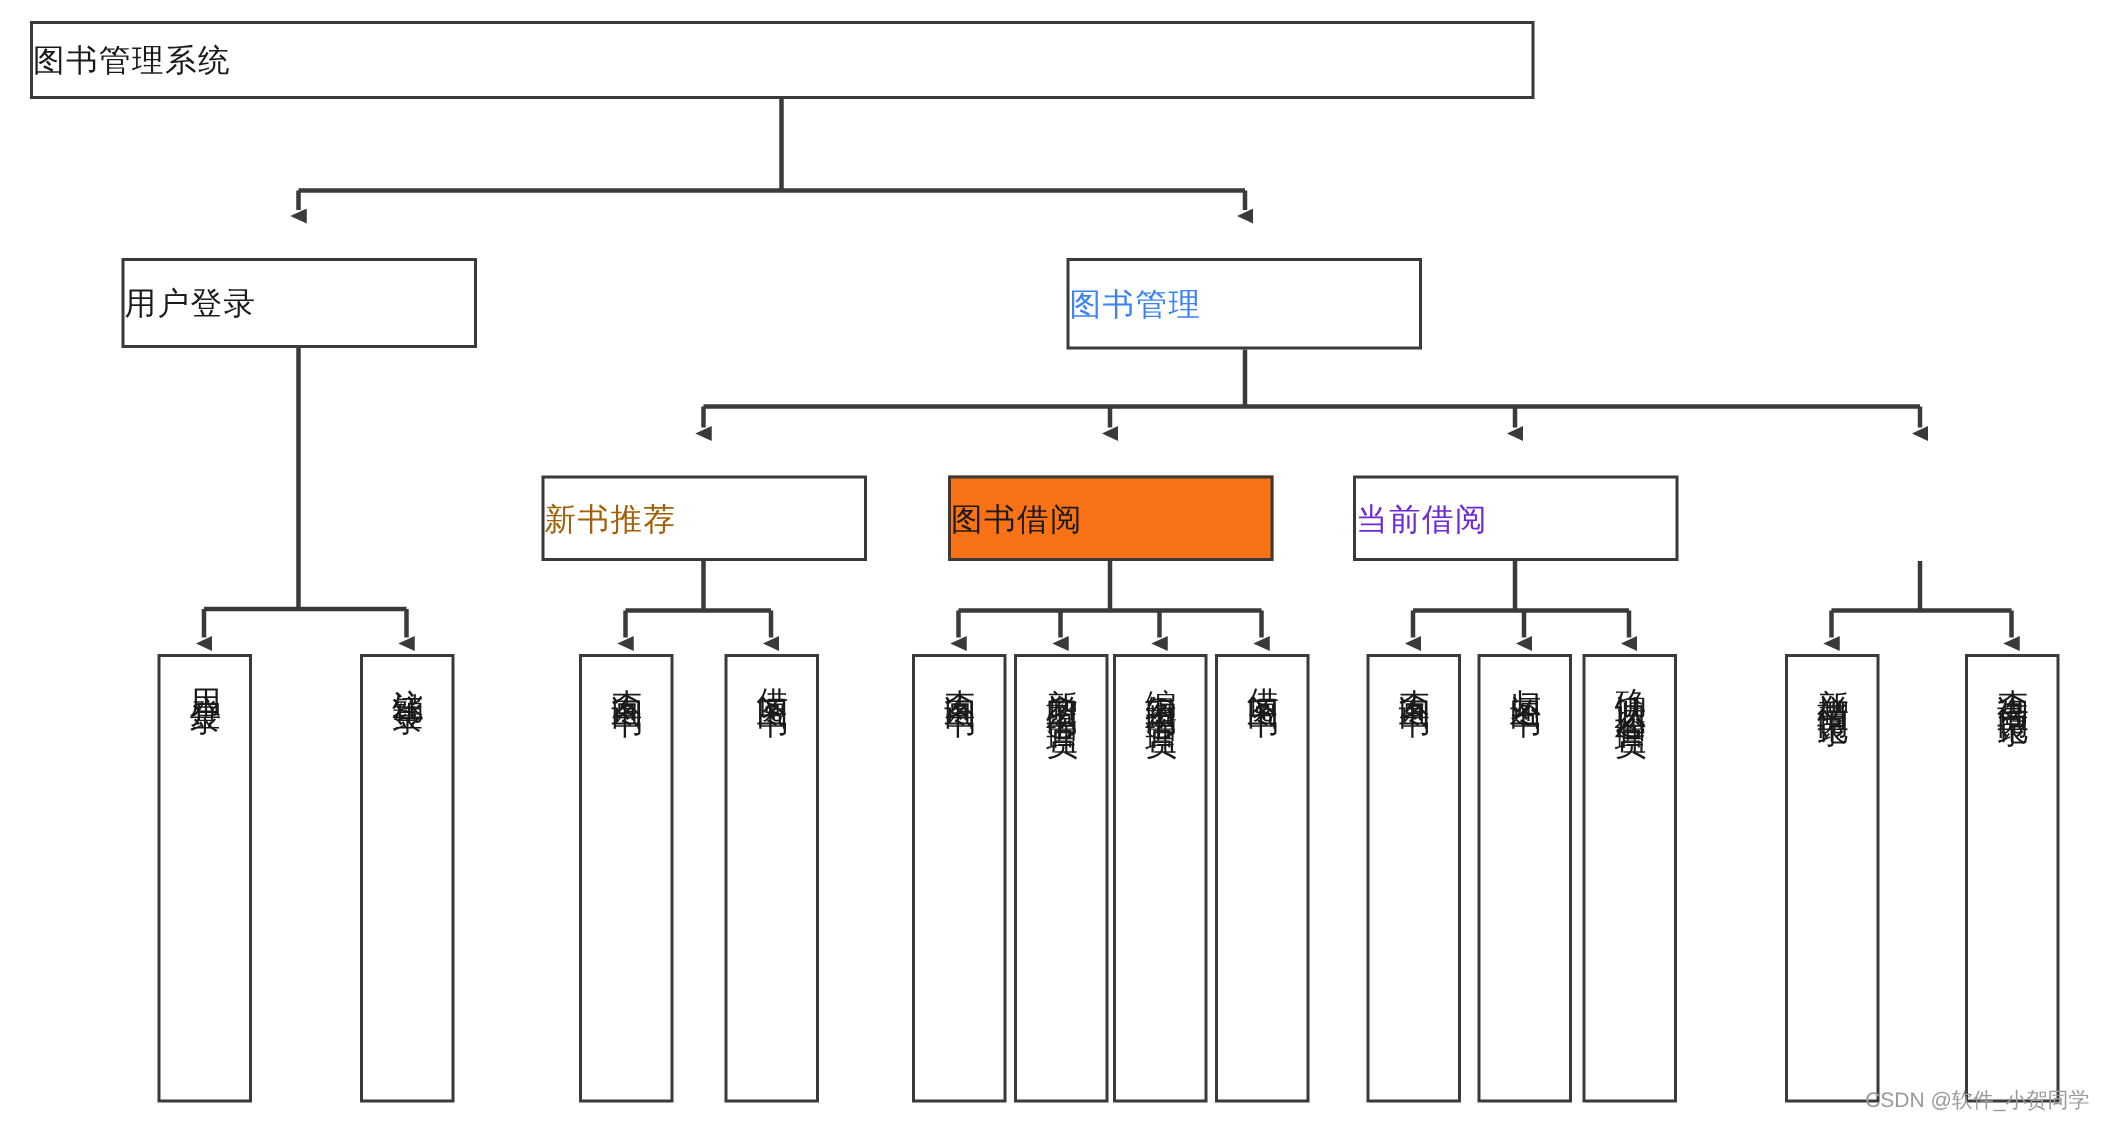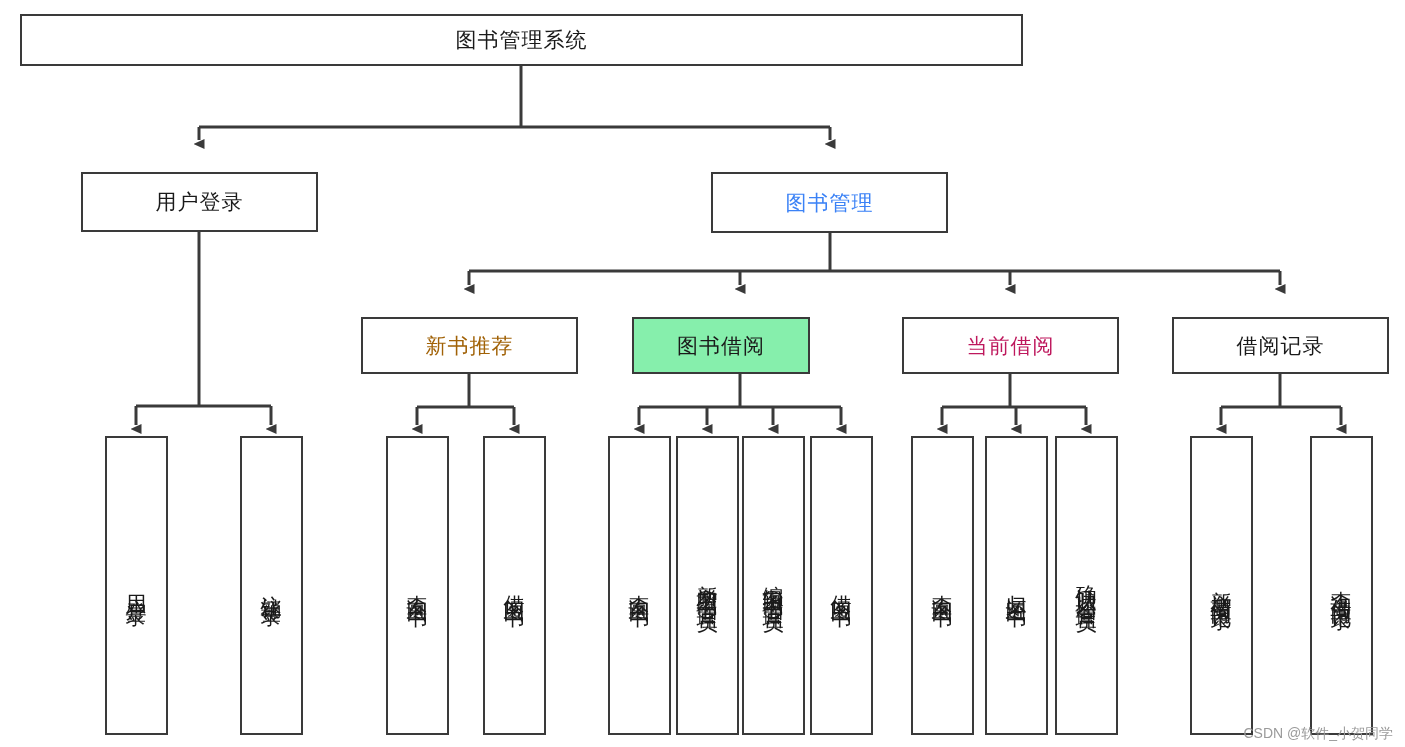--- a/index.html
+++ b/index.html
@@ -32,7 +32,6 @@
     color: #1a1a1a;
     display: flex;
     align-items: center;
-    justify-content: center;
     z-index: 2;
   }
   .node.h {

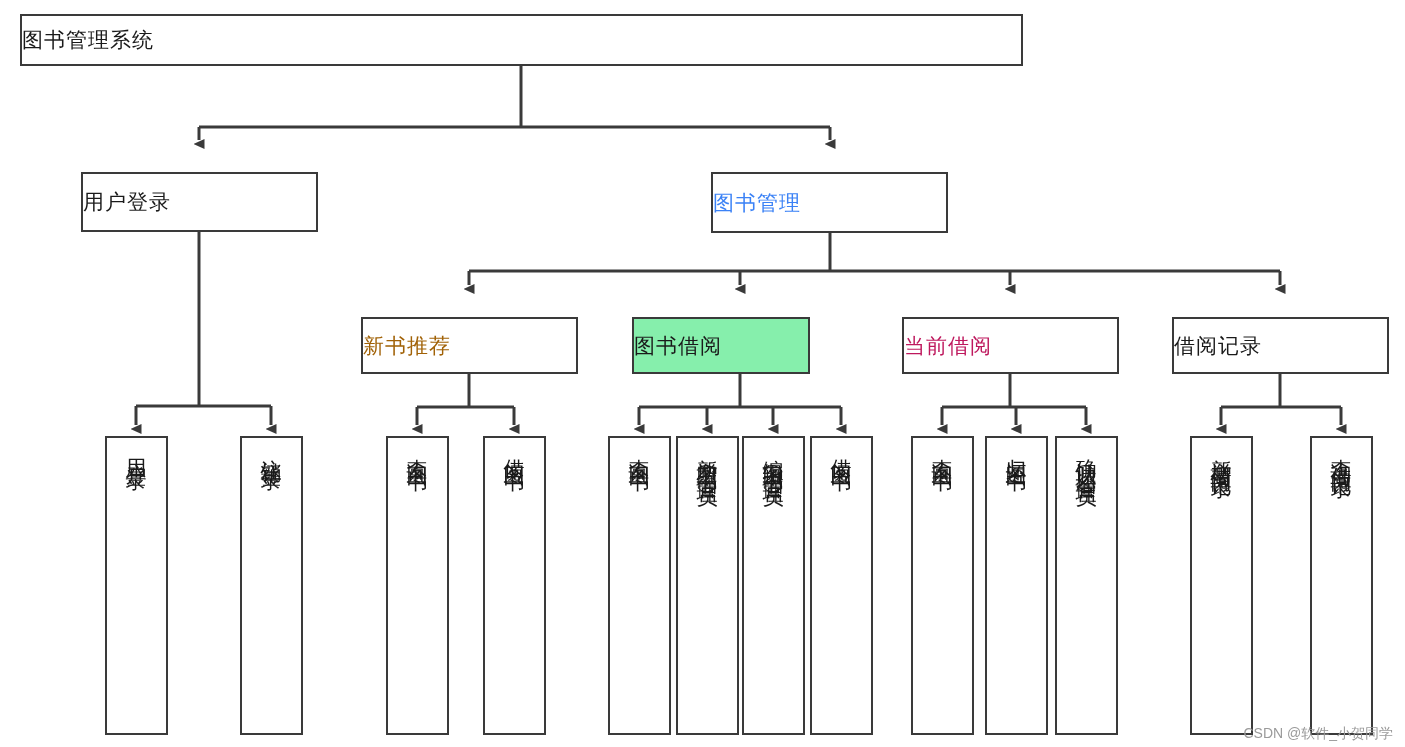--- a/index.html
+++ b/index.html
@@ -128,7 +128,7 @@
   <div class="node h" style="left: 361px; top: 317px; width: 217px; height: 57px; border-color: rgb(58, 58, 58); color: #a16207; background: rgb(255, 255, 255);">
     <span>新书推荐</span>
   </div>
-  <div class="node h" style="left: 632px; top: 317px; width: 178px; height: 57px; border-color: rgb(58, 58, 58); color: rgb(26, 26, 26); background: #86efac;">
+  <div class="node h" style="left: 632px; top: 317px; width: 217px; height: 57px; border-color: rgb(58, 58, 58); color: rgb(26, 26, 26); background: #f97316;">
     <span>图书借阅</span>
   </div>
   <div class="node h" style="left: 902px; top: 317px; width: 217px; height: 57px; border-color: rgb(58, 58, 58); color: #be185d; background: rgb(255, 255, 255);">

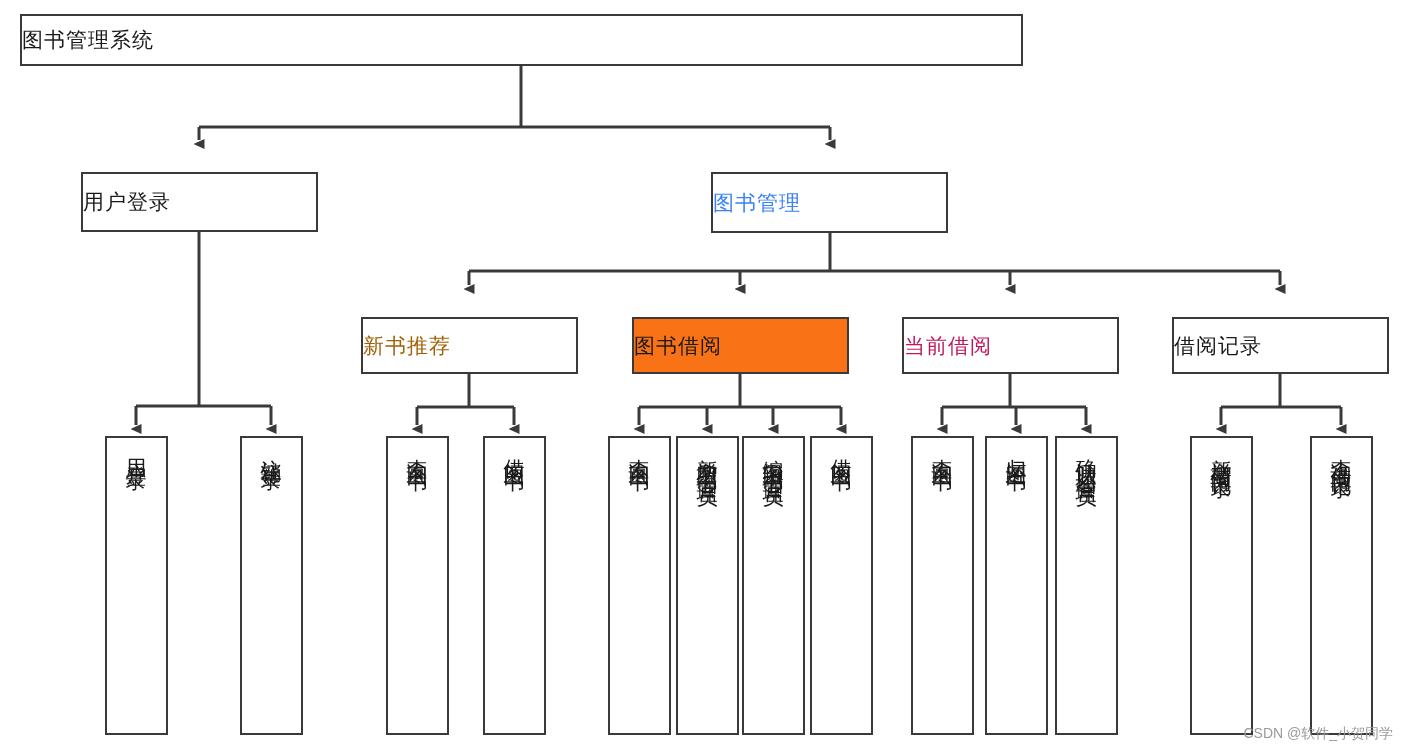--- a/index.html
+++ b/index.html
@@ -131,7 +131,7 @@
   <div class="node h" style="left: 632px; top: 317px; width: 217px; height: 57px; border-color: rgb(58, 58, 58); color: rgb(26, 26, 26); background: #f97316;">
     <span>图书借阅</span>
   </div>
-  <div class="node h" style="left: 902px; top: 317px; width: 217px; height: 57px; border-color: rgb(58, 58, 58); color: #be185d; background: rgb(255, 255, 255);">
+  <div class="node h" style="left: 902px; top: 317px; width: 217px; height: 57px; border-color: rgb(58, 58, 58); color: #6d28d9; background: rgb(255, 255, 255);">
     <span>当前借阅</span>
   </div>
   <div class="node h" style="left: 1172px; top: 317px; width: 217px; height: 57px; border-color: rgb(58, 58, 58); color: rgb(26, 26, 26); background: rgb(255, 255, 255);">

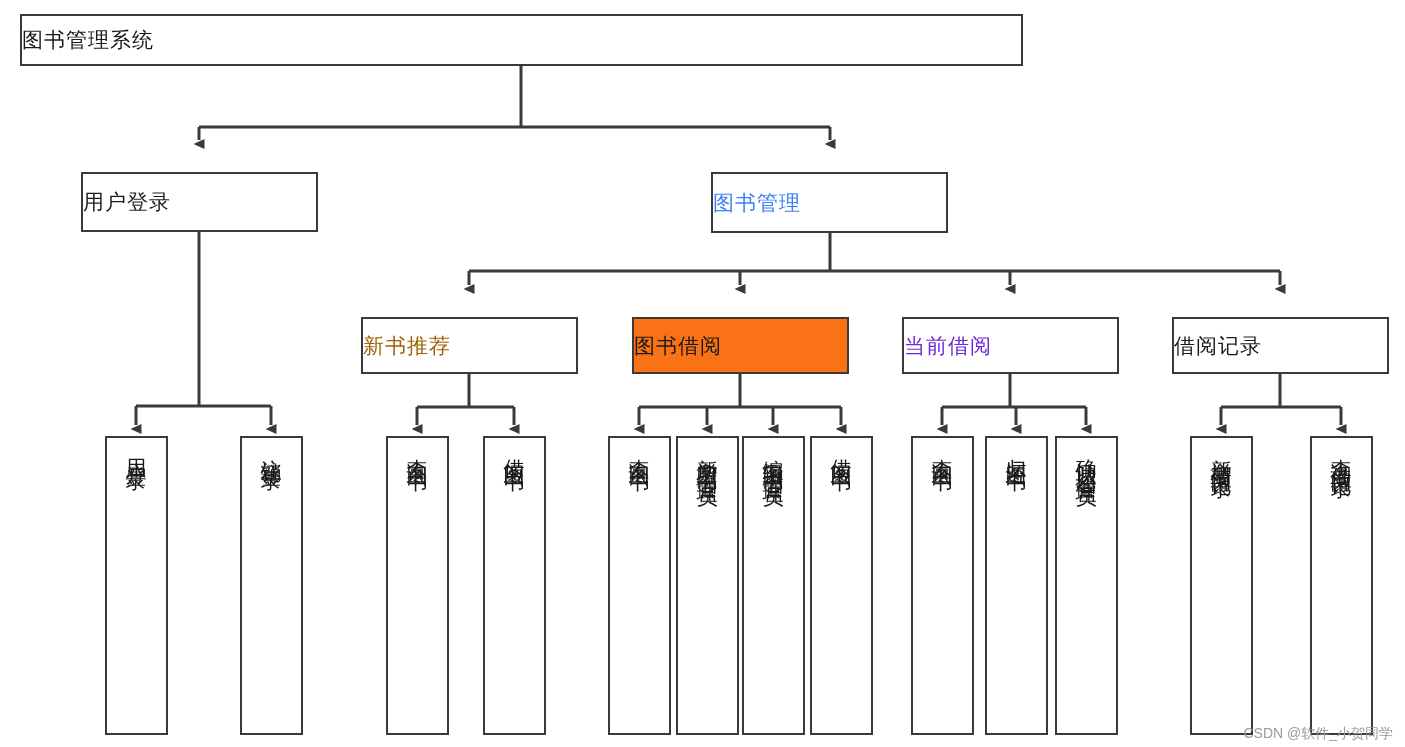--- a/index.html
+++ b/index.html
@@ -134,9 +134,6 @@
   <div class="node h" style="left: 902px; top: 317px; width: 217px; height: 57px; border-color: rgb(58, 58, 58); color: #6d28d9; background: rgb(255, 255, 255);">
     <span>当前借阅</span>
   </div>
-  <div class="node h" style="left: 1172px; top: 317px; width: 217px; height: 57px; border-color: rgb(58, 58, 58); color: rgb(26, 26, 26); background: rgb(255, 255, 255);">
-    <span>借阅记录</span>
-  </div>
 
   <div class="node v" style="left: 105px; top: 436px; width: 63px; height: 299px; border-color: rgb(58, 58, 58); color: rgb(26, 26, 26); background: rgb(255, 255, 255);">
     <span>用户登录</span>

